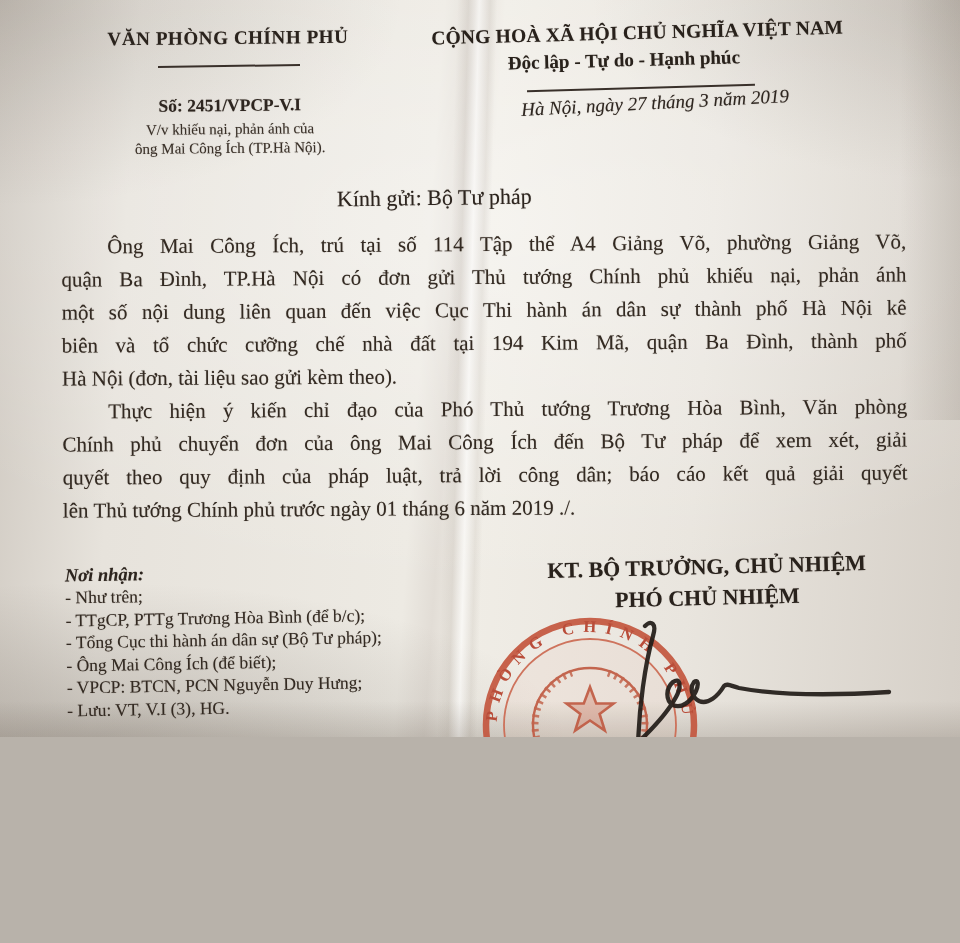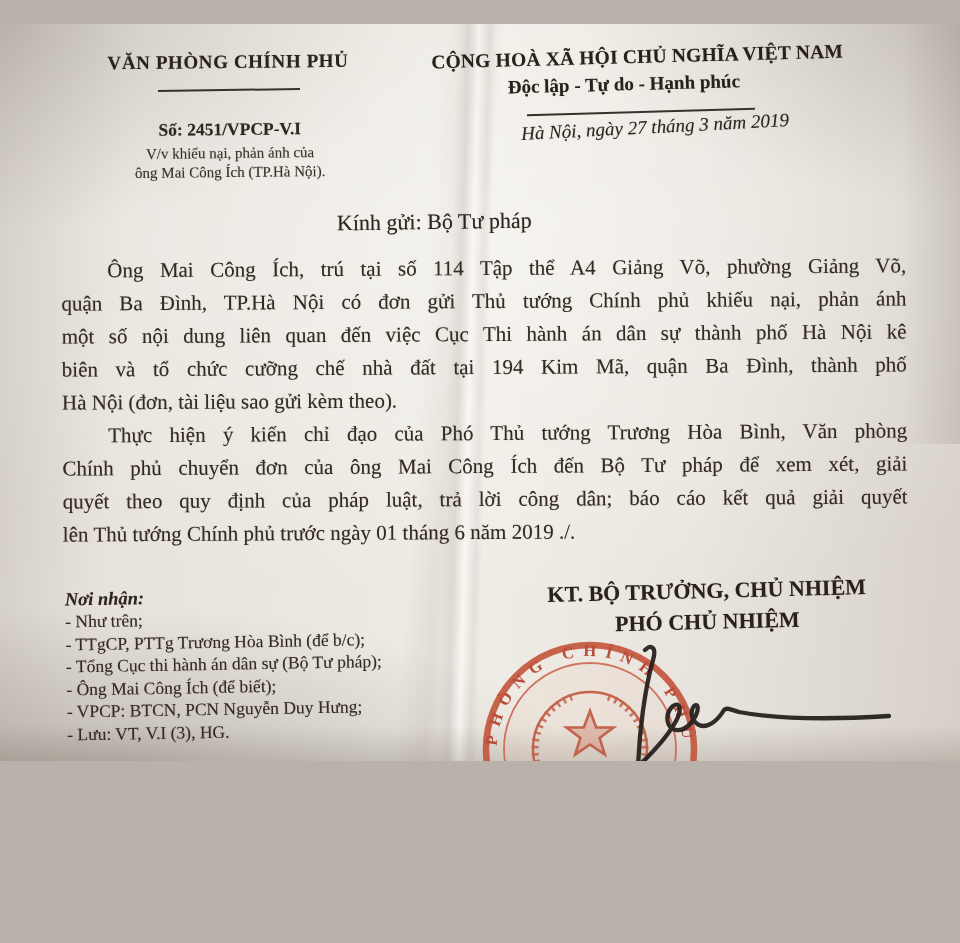--- a/index.html
+++ b/index.html
@@ -14,7 +14,6 @@
       radial-gradient(70% 30% at 10% 100%, rgba(80,70,60,.26), rgba(80,70,60,0) 70%),
       linear-gradient(94deg,#cfc9c1 0%,#e7e3dc 14%,#edeae3 44%,#e2ddd6 47%,#f0ede6 50%,#e9e5de 72%,#d6d0c8 100%),
       #e5e0d9;
-    margin-top: 24px;
   }
   .overlay{position:absolute;pointer-events:none;}
   .crease-v{left:444px;top:-10px;width:40px;height:980px;transform:rotate(1.6deg);

